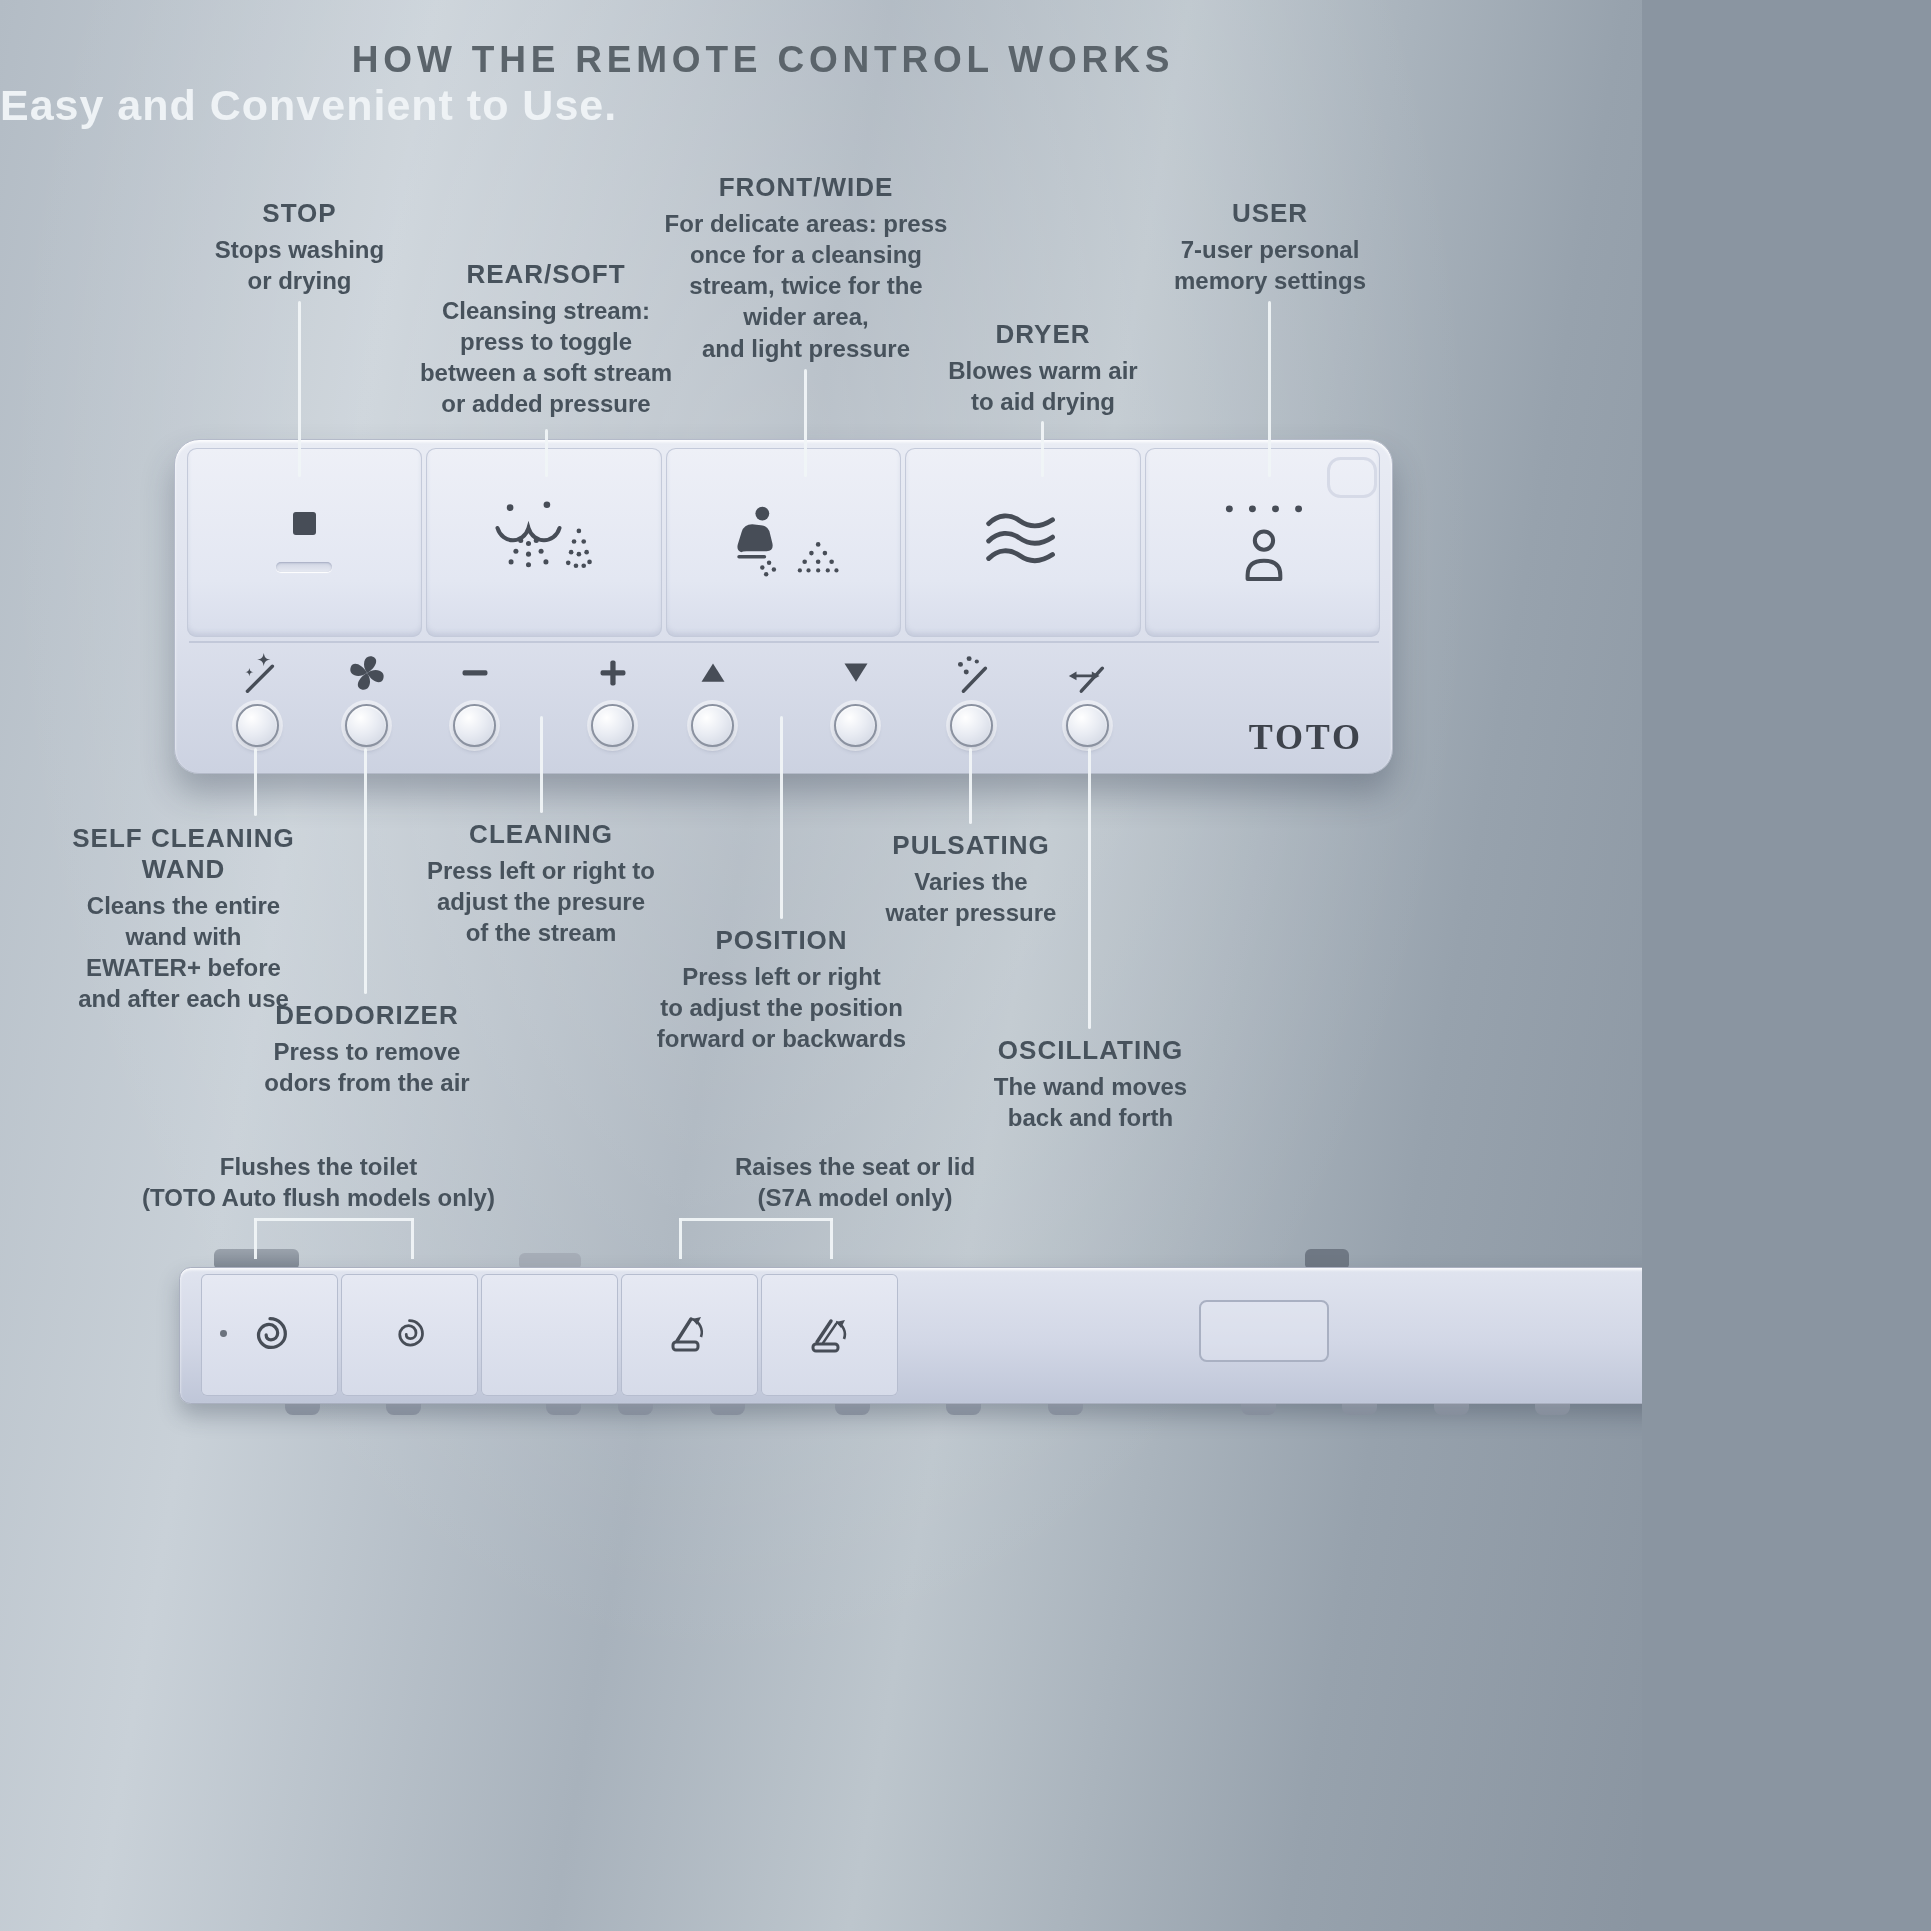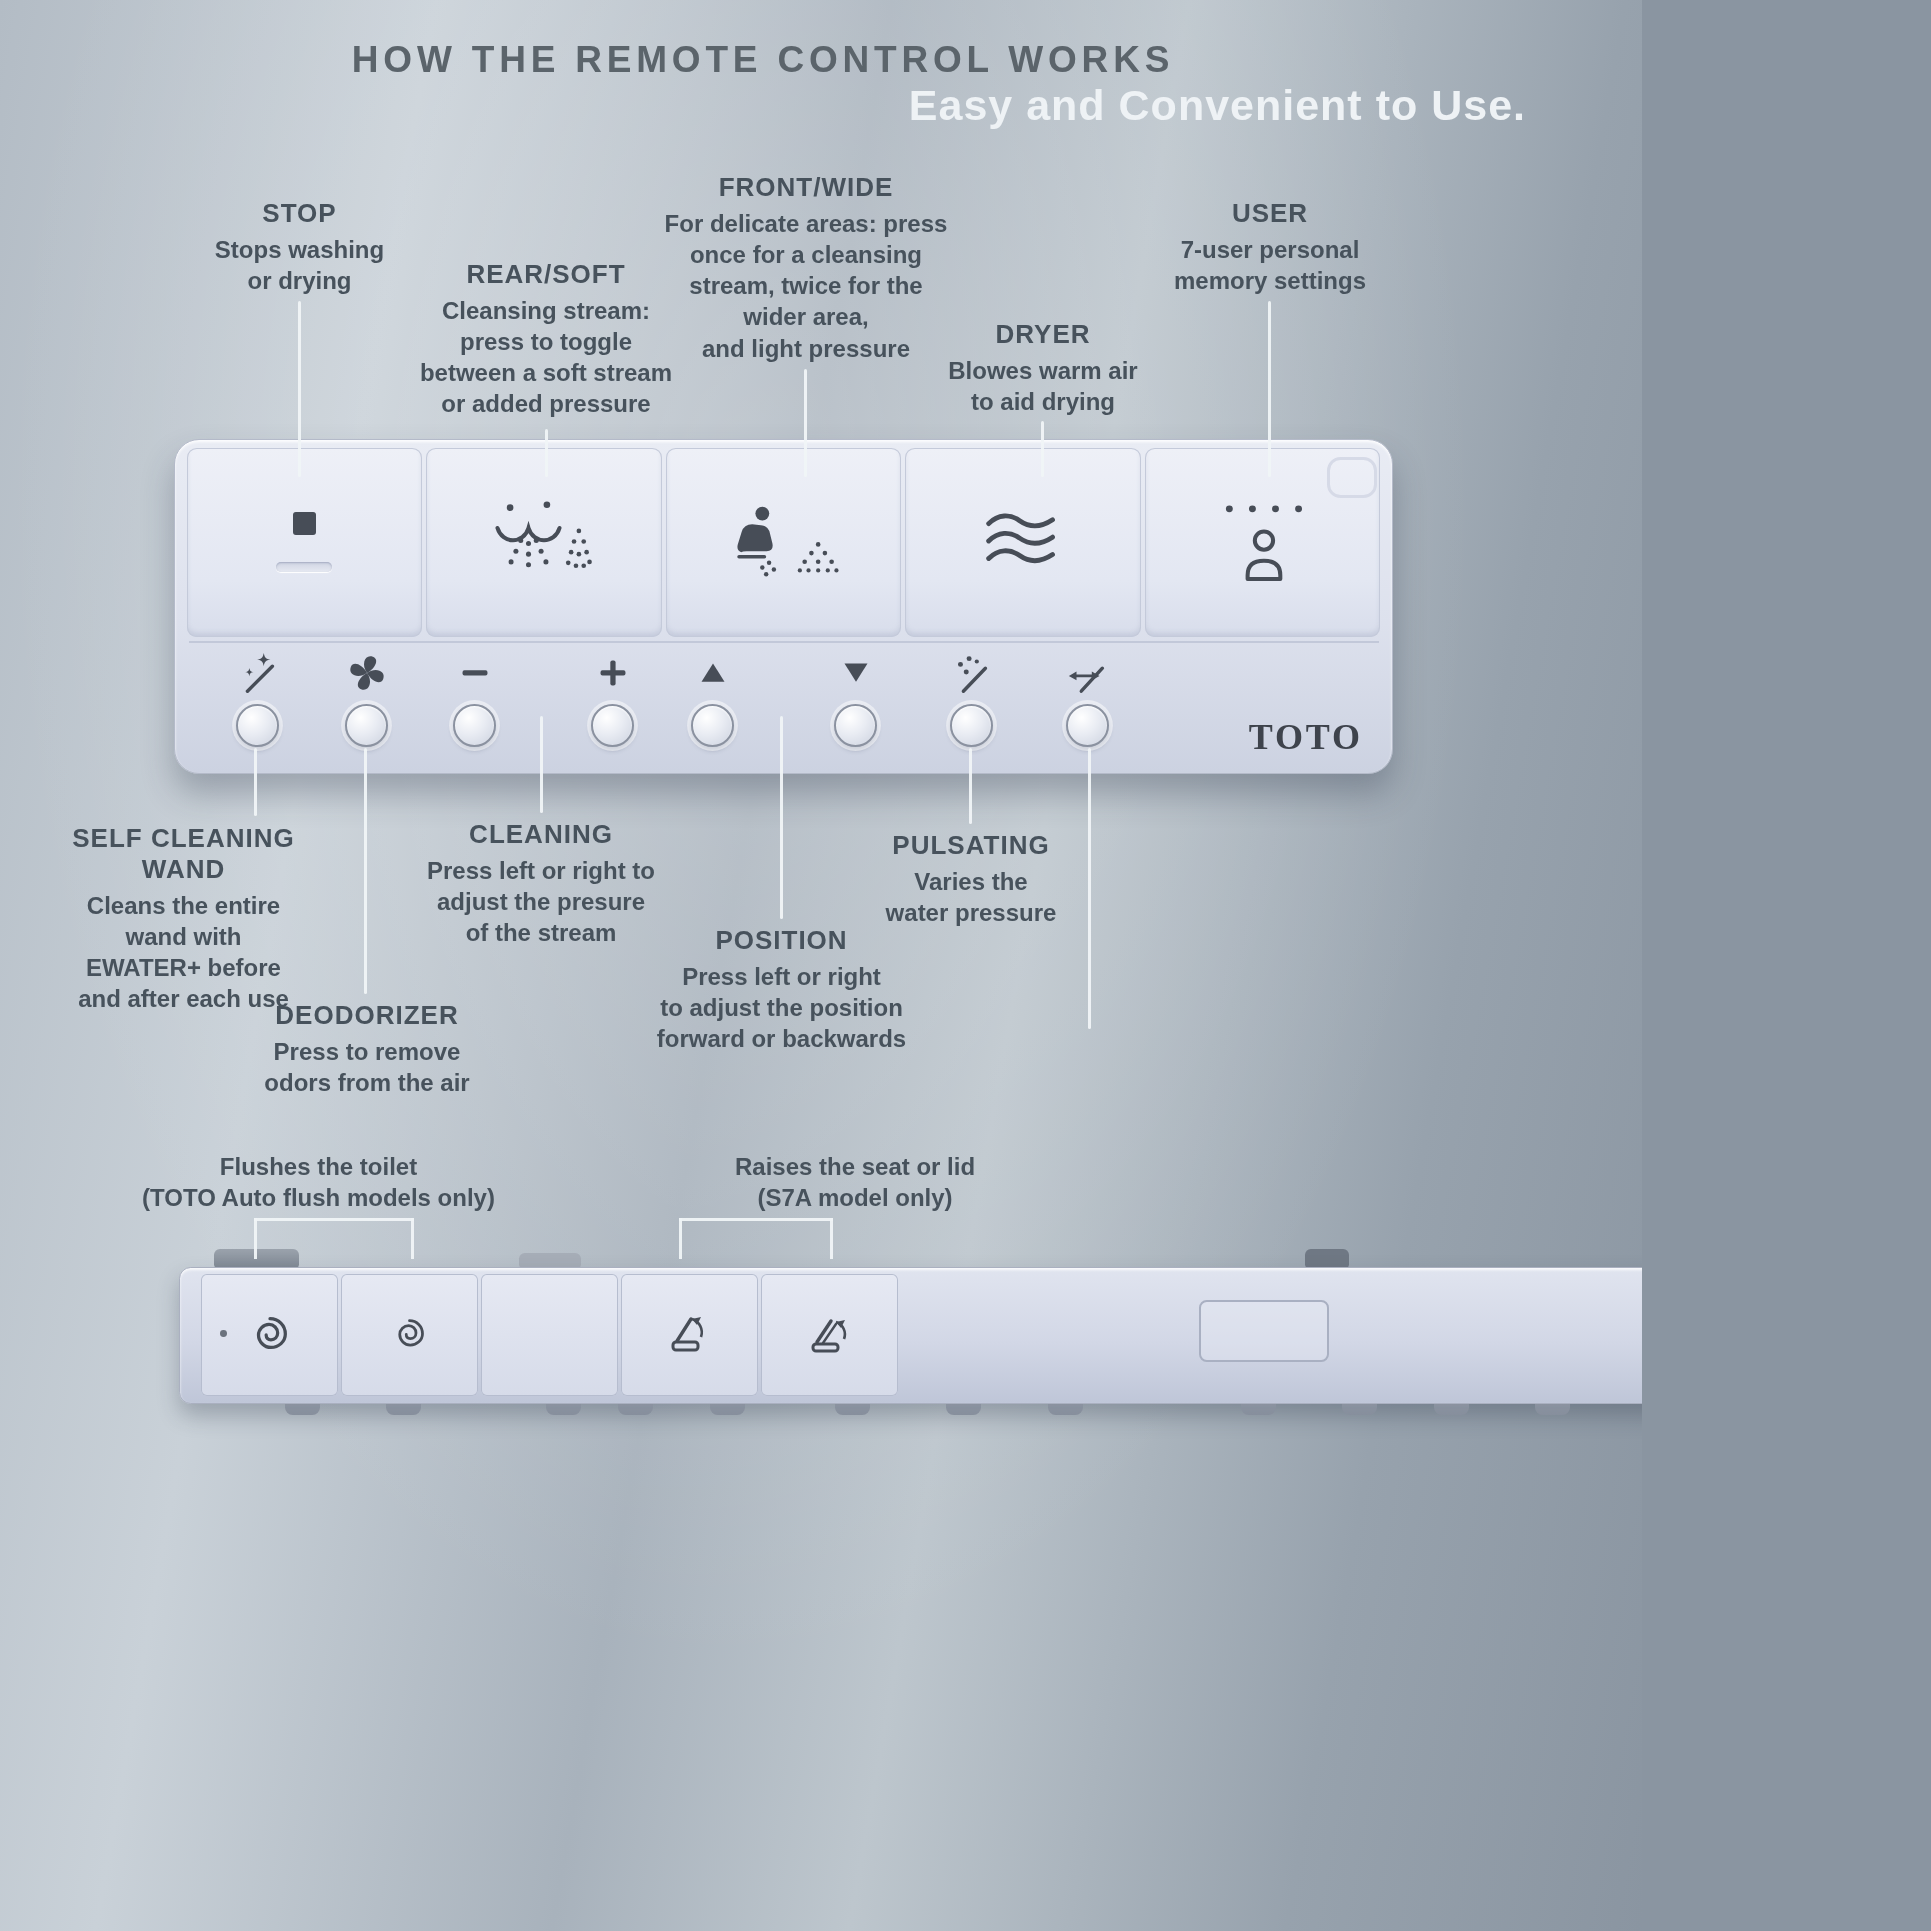--- a/index.html
+++ b/index.html
@@ -12,7 +12,7 @@
   }
   .title{position:absolute;top:39px;left:0;width:1526px;text-align:center;
     font-size:37px;font-weight:bold;letter-spacing:4.8px;color:#5b646b;}
-  .subtitle{position:absolute;top:81px;left:0;width:1526px;text-align:right;
+  .subtitle{position:absolute;top:81px;left:0;width:1526px;text-align:left;
     font-size:43px;font-weight:bold;letter-spacing:1px;color:#eef2f5;}
   .callout{position:absolute;text-align:center;color:#47525c;z-index:6;}
   .callout h3{font-size:26px;font-weight:bold;letter-spacing:1px;margin:0 0 4.8px;white-space:pre-line;}

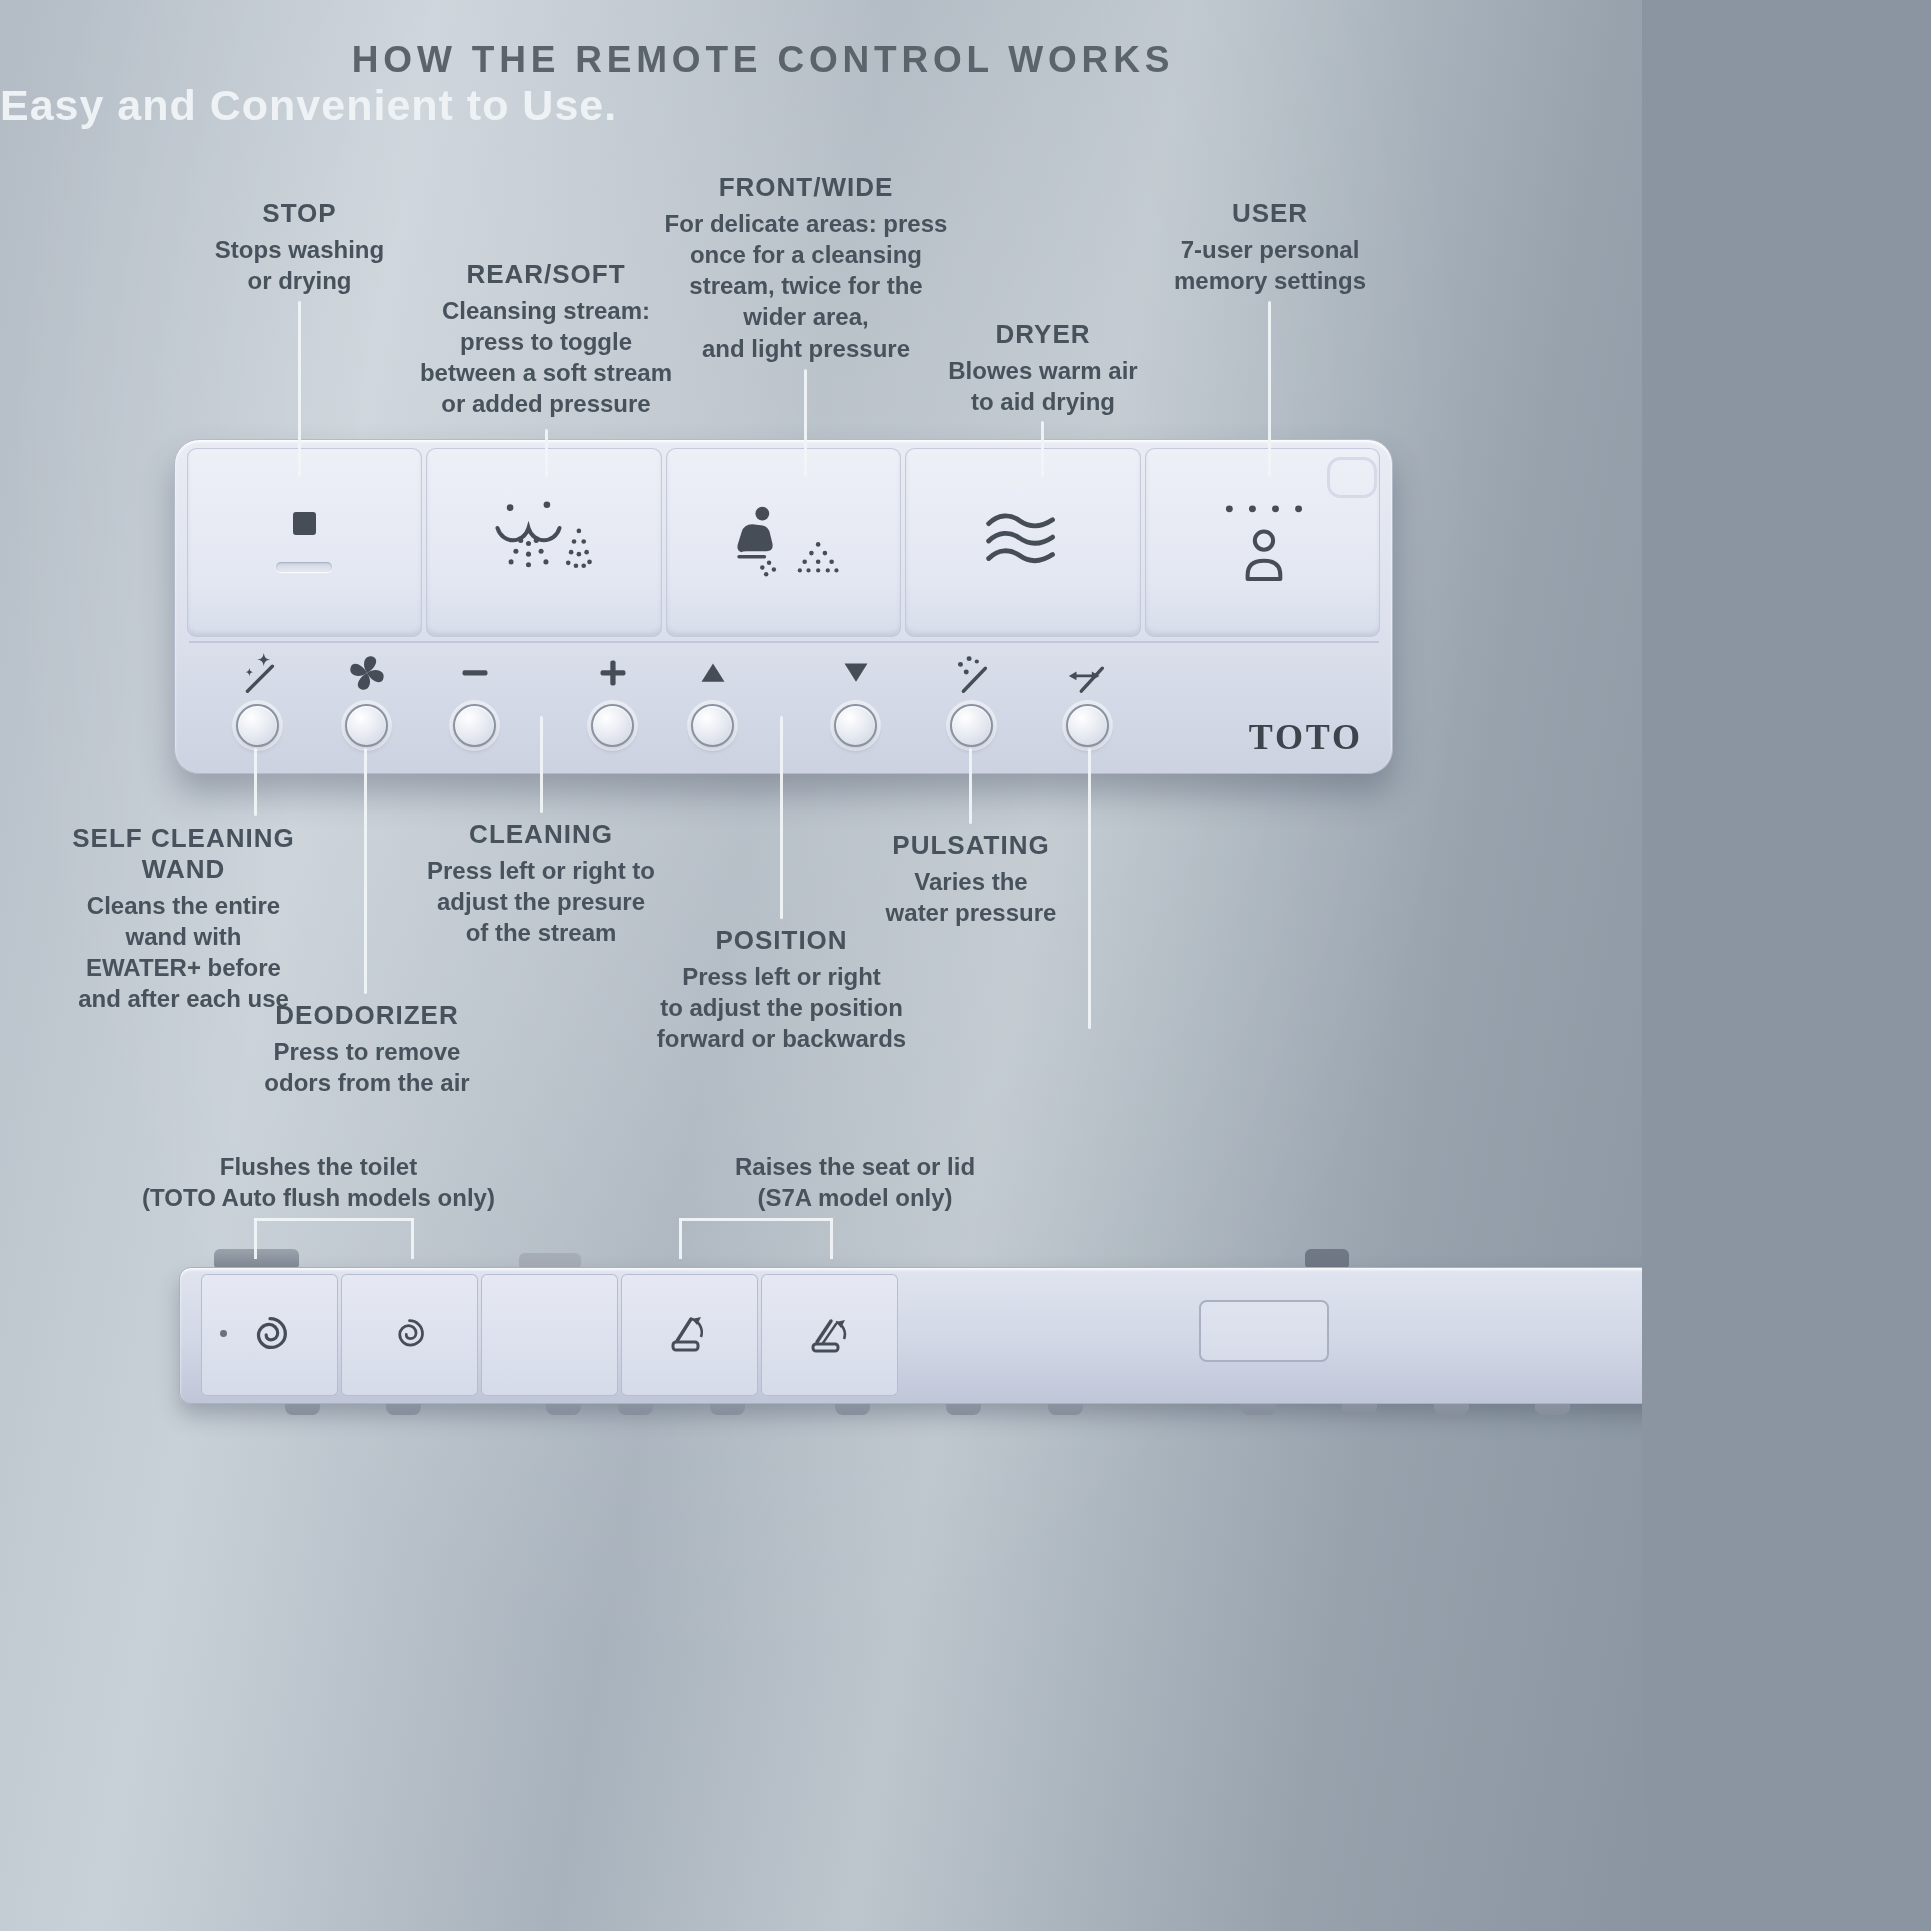--- a/index.html
+++ b/index.html
@@ -323,6 +323,11 @@
     <p>Varies the
 water pressure</p>
   </div>
+  <div class="callout" style="left:941px;top:1035px;width:299px;">
+    <h3>OSCILLATING</h3>
+    <p>The wand moves
+back and forth</p>
+  </div>
 
   <div class="leader" style="left:254px;top:748px;height:68px;"></div>
   <div class="leader" style="left:364px;top:748px;height:246px;"></div>

